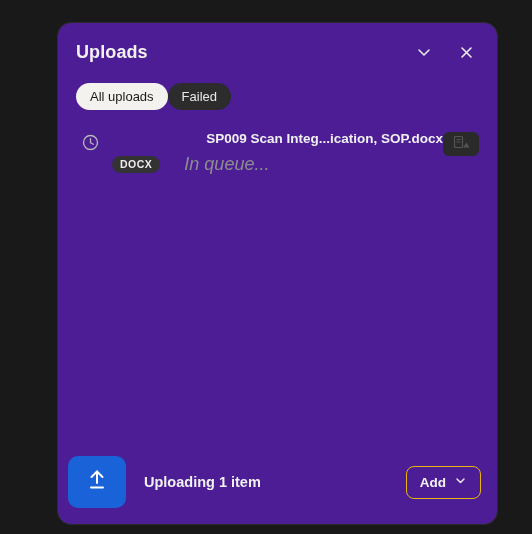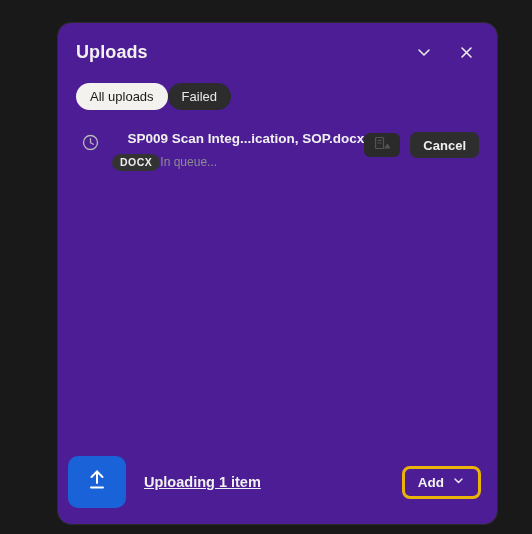--- a/index.html
+++ b/index.html
@@ -284,7 +284,6 @@
               </svg>
             </span>
           </button>
-          <button class="cancel-btn">Cancel</button>
         </div>
       </div>
     </div>

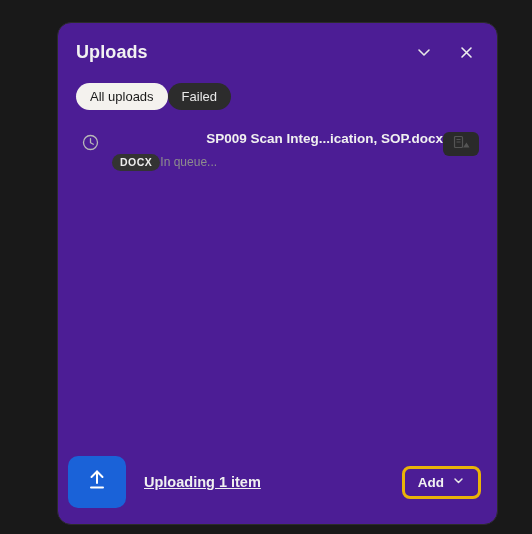--- a/index.html
+++ b/index.html
@@ -137,7 +137,7 @@
     margin-top: 6px;
     display: flex;
     align-items: center;
-    gap: 0;
+    gap: 24px;
   }
   .type-badge {
     background: #333333;

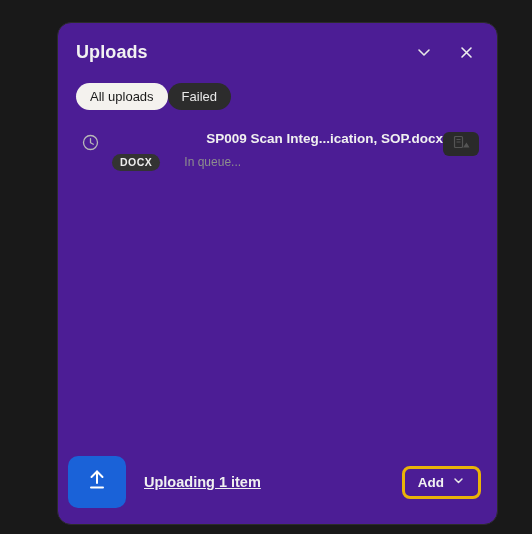--- a/index.html
+++ b/index.html
@@ -150,8 +150,9 @@
     line-height: 1;
   }
   .status-text {
-    font-size: 12px;
+    font-size: 18px;
     color: #8d8d8d;
+    font-style: italic;
   }
   .row-actions {
     flex: 0 0 auto;

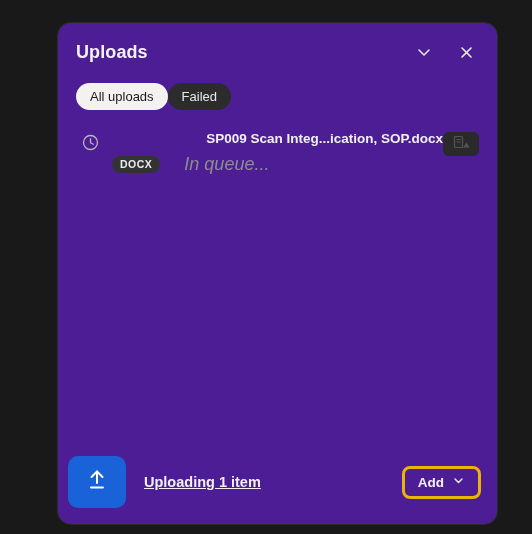--- a/index.html
+++ b/index.html
@@ -209,7 +209,6 @@
     font-size: 14.5px;
     font-weight: bold;
     color: #f0f0f0;
-    text-decoration: underline;
   }
   .add-btn {
     margin-left: auto;

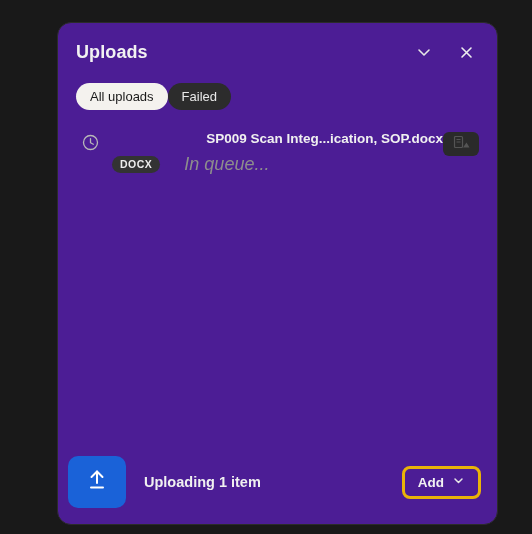--- a/index.html
+++ b/index.html
@@ -219,7 +219,7 @@
     gap: 8px;
     border-radius: 8px;
     background: transparent;
-    border: 3px solid #eab308;
+    border: 1px solid #eab308;
     color: #f2f2f2;
     font-size: 13.5px;
     font-weight: bold;

